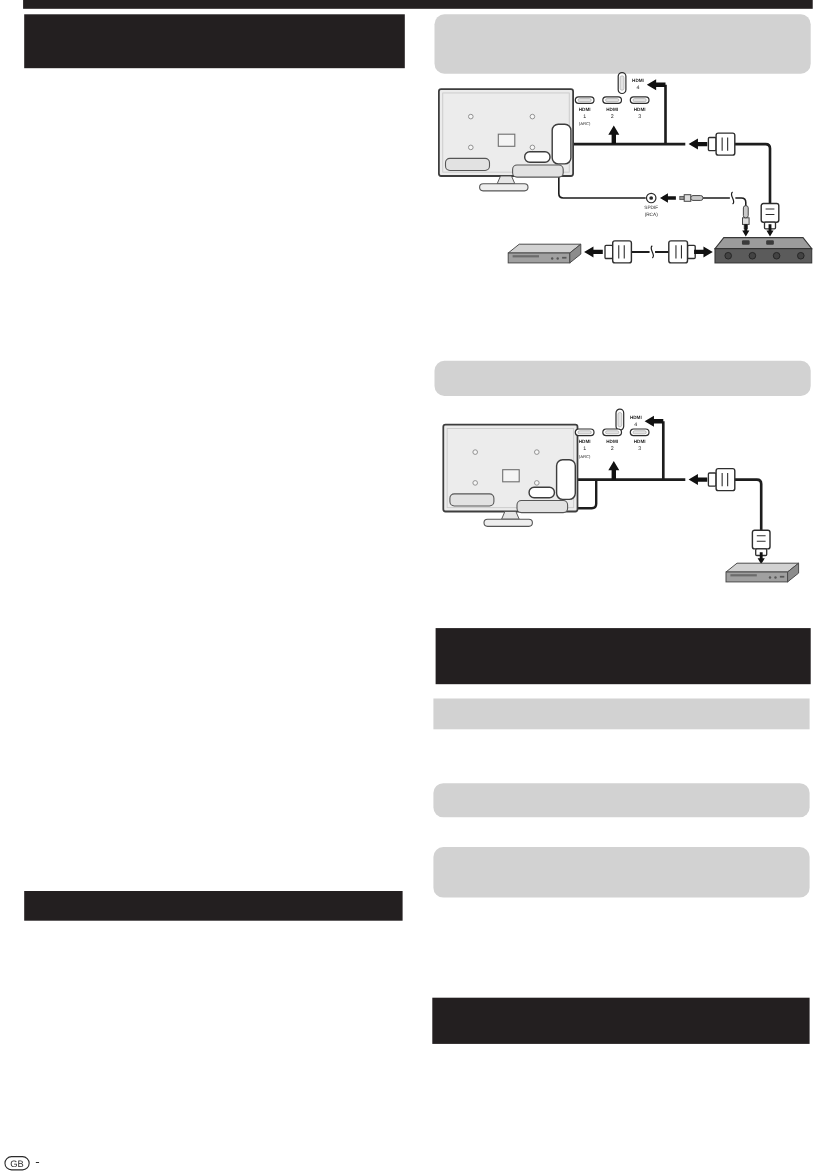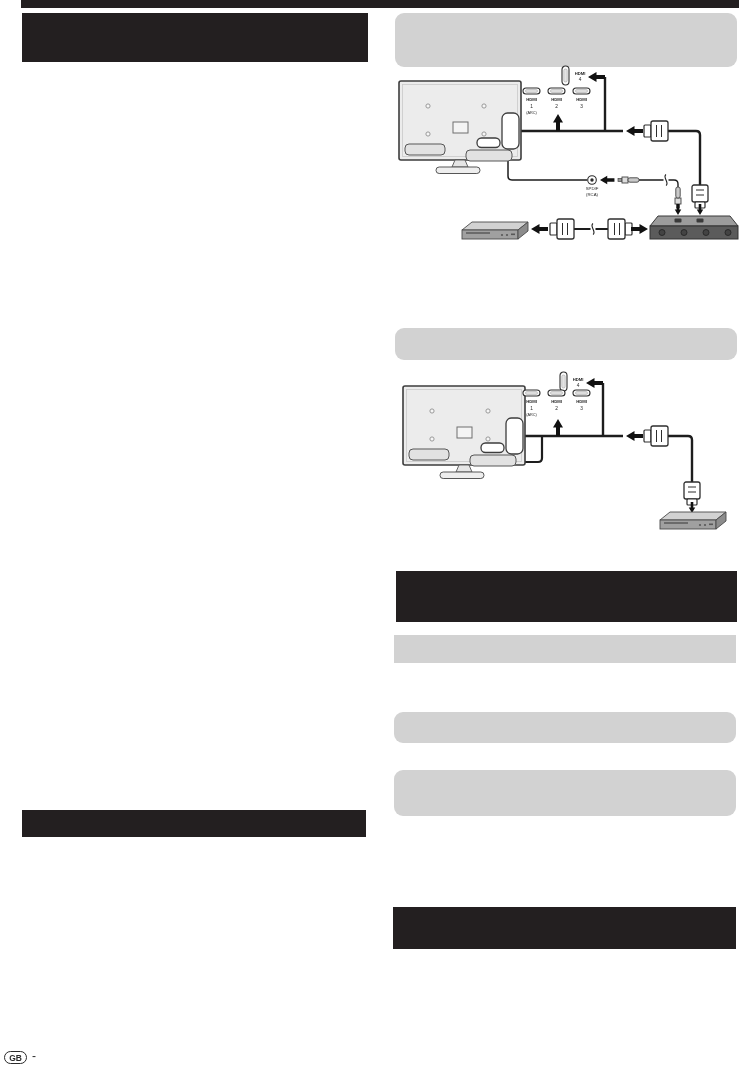--- a/index.html
+++ b/index.html
@@ -23,7 +23,7 @@
     position:absolute;left:4px;top:1051px;width:23px;height:13px;
     border:1.6px solid #2b2b2b;border-radius:999px;
     display:flex;align-items:center;justify-content:center;
-    font-size:8.5px;font-weight:bold;color:#2b2b2b;box-sizing:border-box;
+    font-size:8.5px;font-weight:normal;color:#2b2b2b;box-sizing:border-box;
   }
   .footer-dash{
     position:absolute;left:32px;top:1049px;font-size:12px;color:#2b2b2b;

